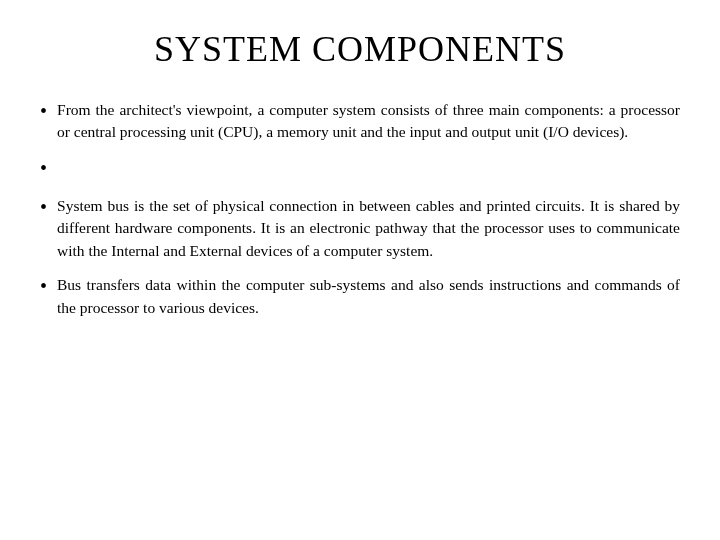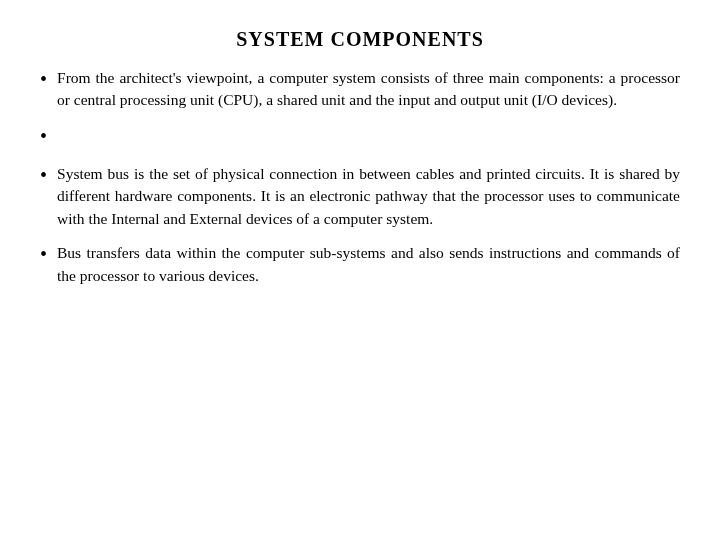--- a/index.html
+++ b/index.html
@@ -19,10 +19,10 @@
       overflow: hidden;
     }
     .title {
-      font-size: 20px;
-      font-weight: bold;
+      font-size: 36px;
+      font-weight: normal;
       text-align: center;
-      margin-bottom: 16px;
+      margin-bottom: 29px;
       letter-spacing: 1px;
       color: #000000;
     }

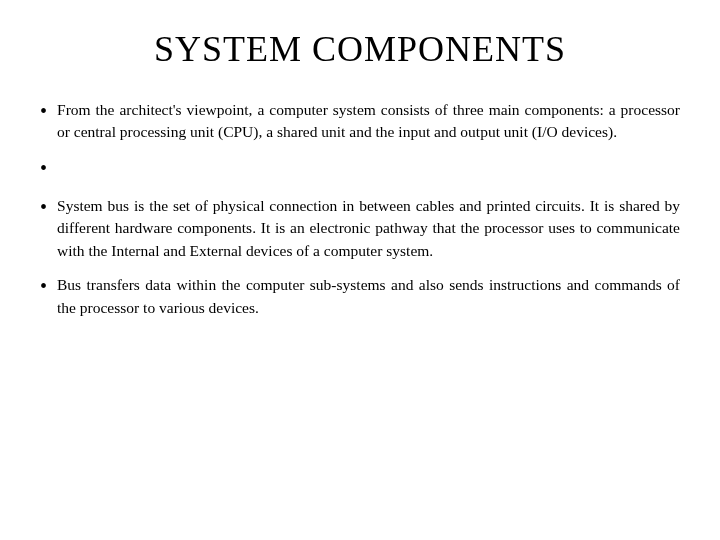--- a/index.html
+++ b/index.html
@@ -66,7 +66,7 @@
   <ul>
     <li>
       <span class="bullet">•</span>
-      <span class="text">From the architect's viewpoint, a computer system consists of three main components: a processor or central processing unit (CPU), a shared unit and the input and output unit (I/O devices).</span>
+      <span class="text">From the architect's viewpoint, a computer system consists of three main components: a processor or central processing unit (CPU), a memory unit and the input and output unit (I/O devices).</span>
     </li>
     <li>
       <span class="bullet">•</span>

